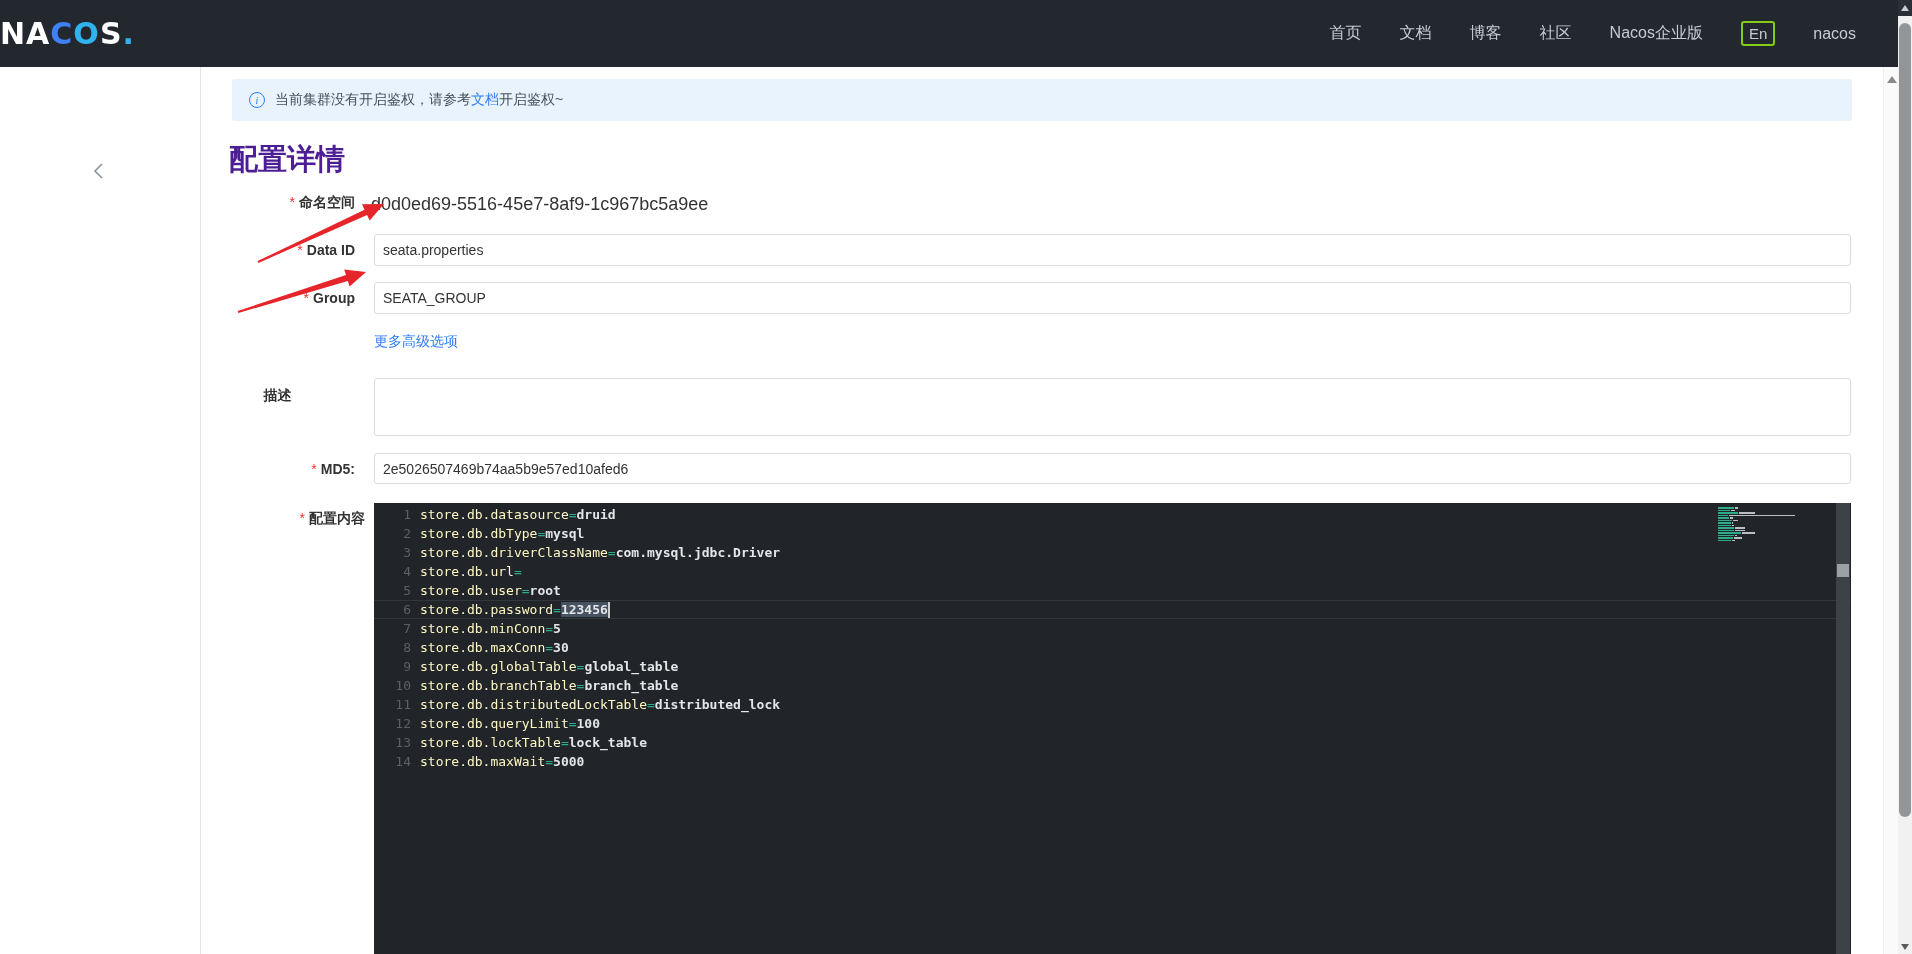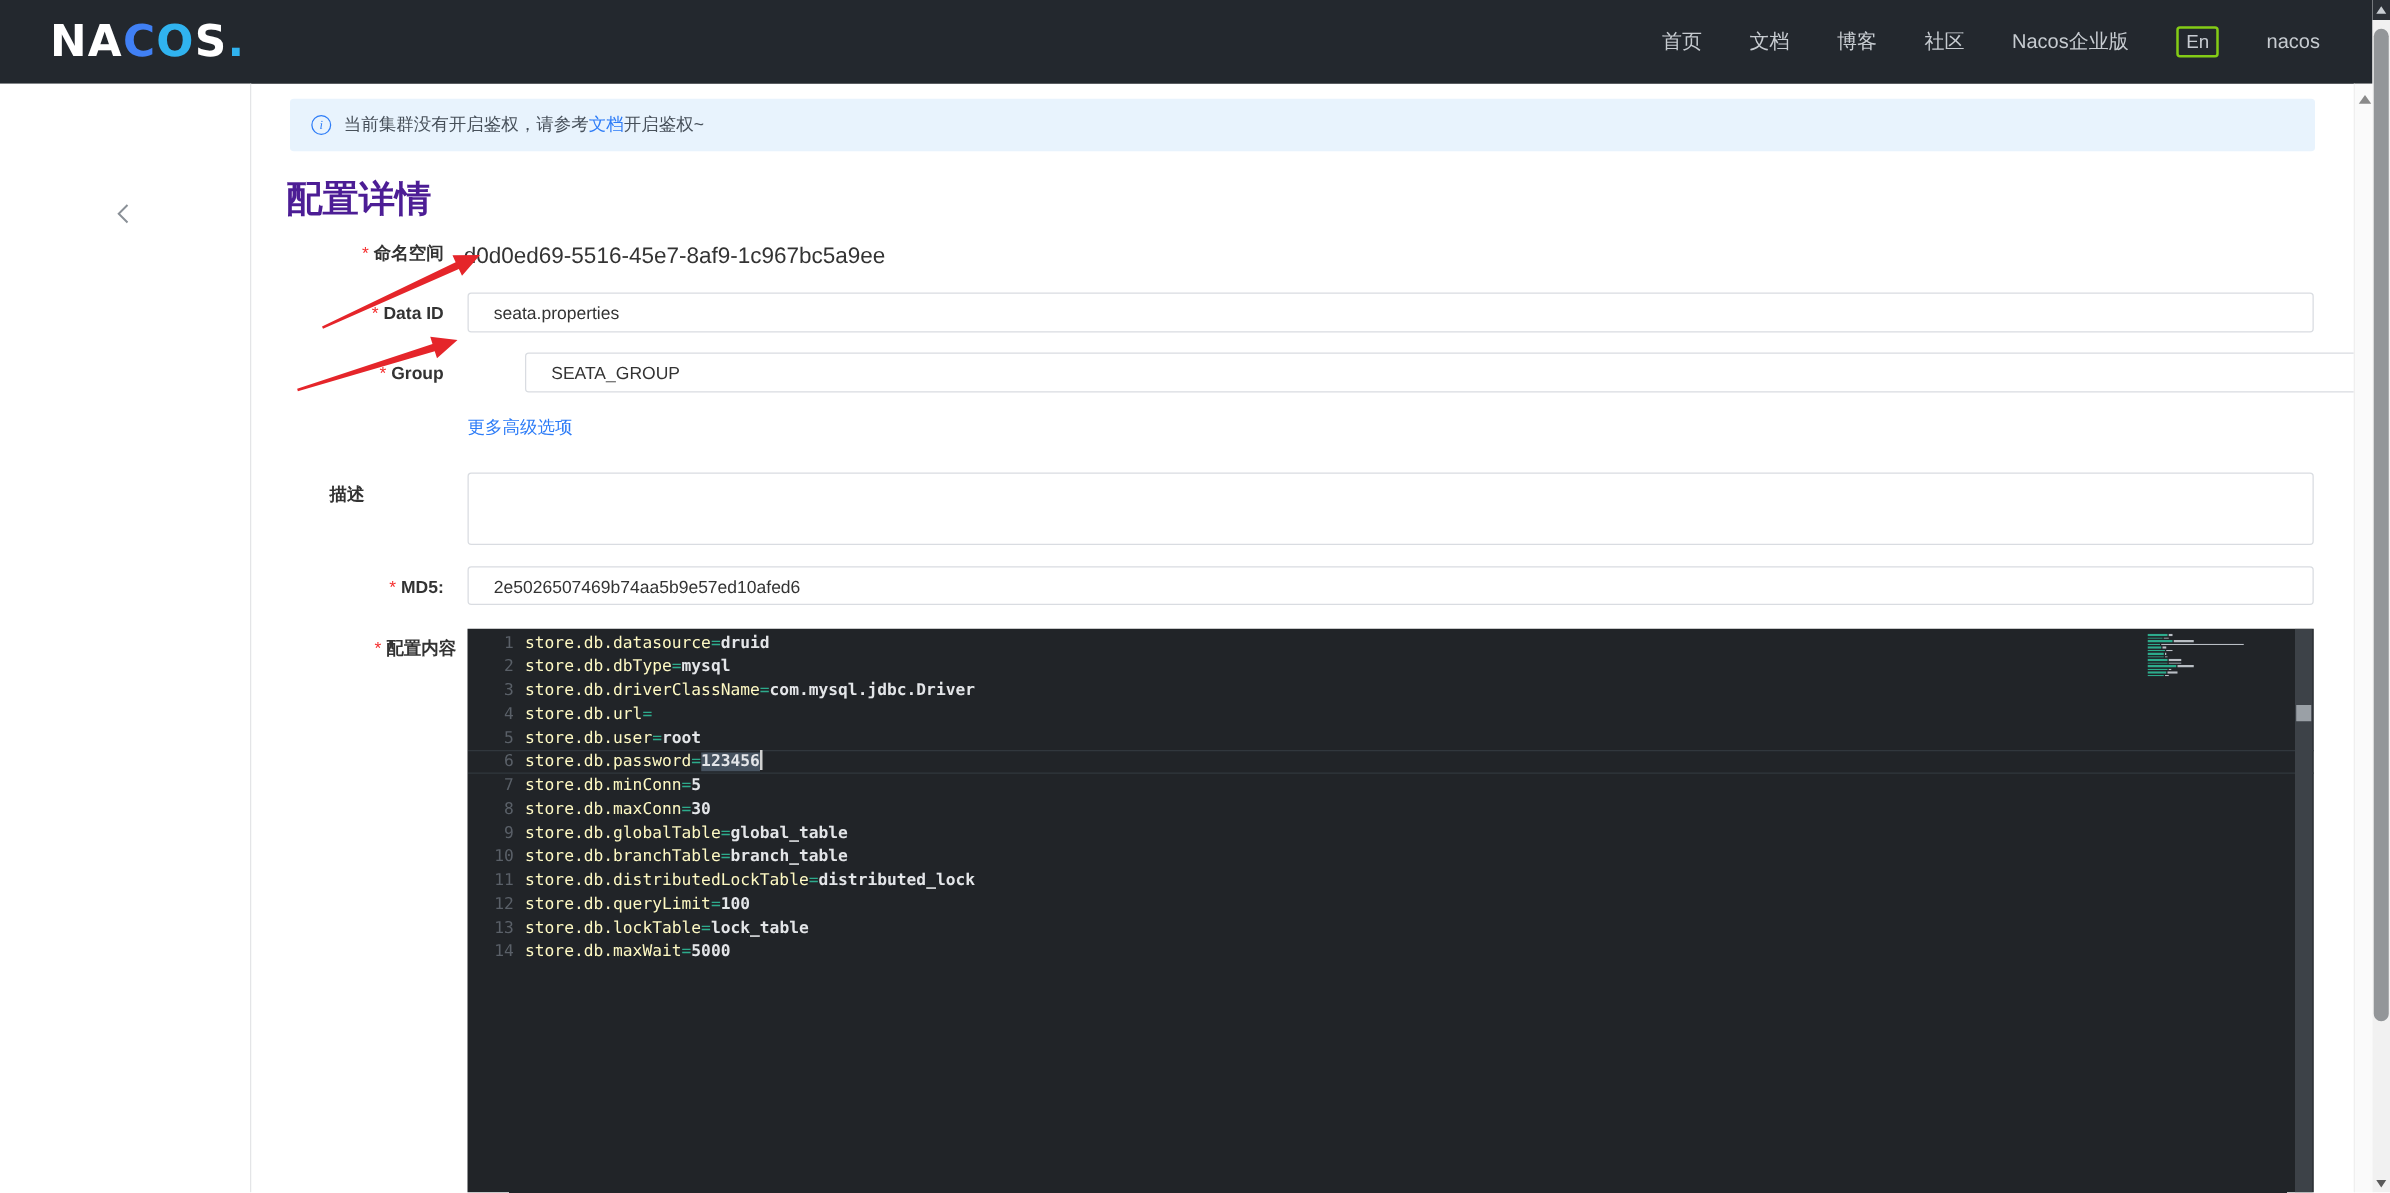--- a/index.html
+++ b/index.html
@@ -13,7 +13,7 @@
   
   .header{position:absolute;left:0;top:0;width:1898px;height:67px;background:#23282e;
     display:flex;align-items:center;justify-content:space-between;}
-  .logo{margin-left:40px;font-size:35px;font-weight:800;letter-spacing:1px;
+  .logo{font-size:30px;font-weight:800;letter-spacing:1px;
     font-family:"DejaVu Sans","Liberation Sans",sans-serif;cursor:pointer;}
   .nav{display:flex;align-items:center;gap:38px;margin-right:42px;font-size:16px;color:#c7ccd1;}
   .nav .nav-item{cursor:pointer;white-space:nowrap;}

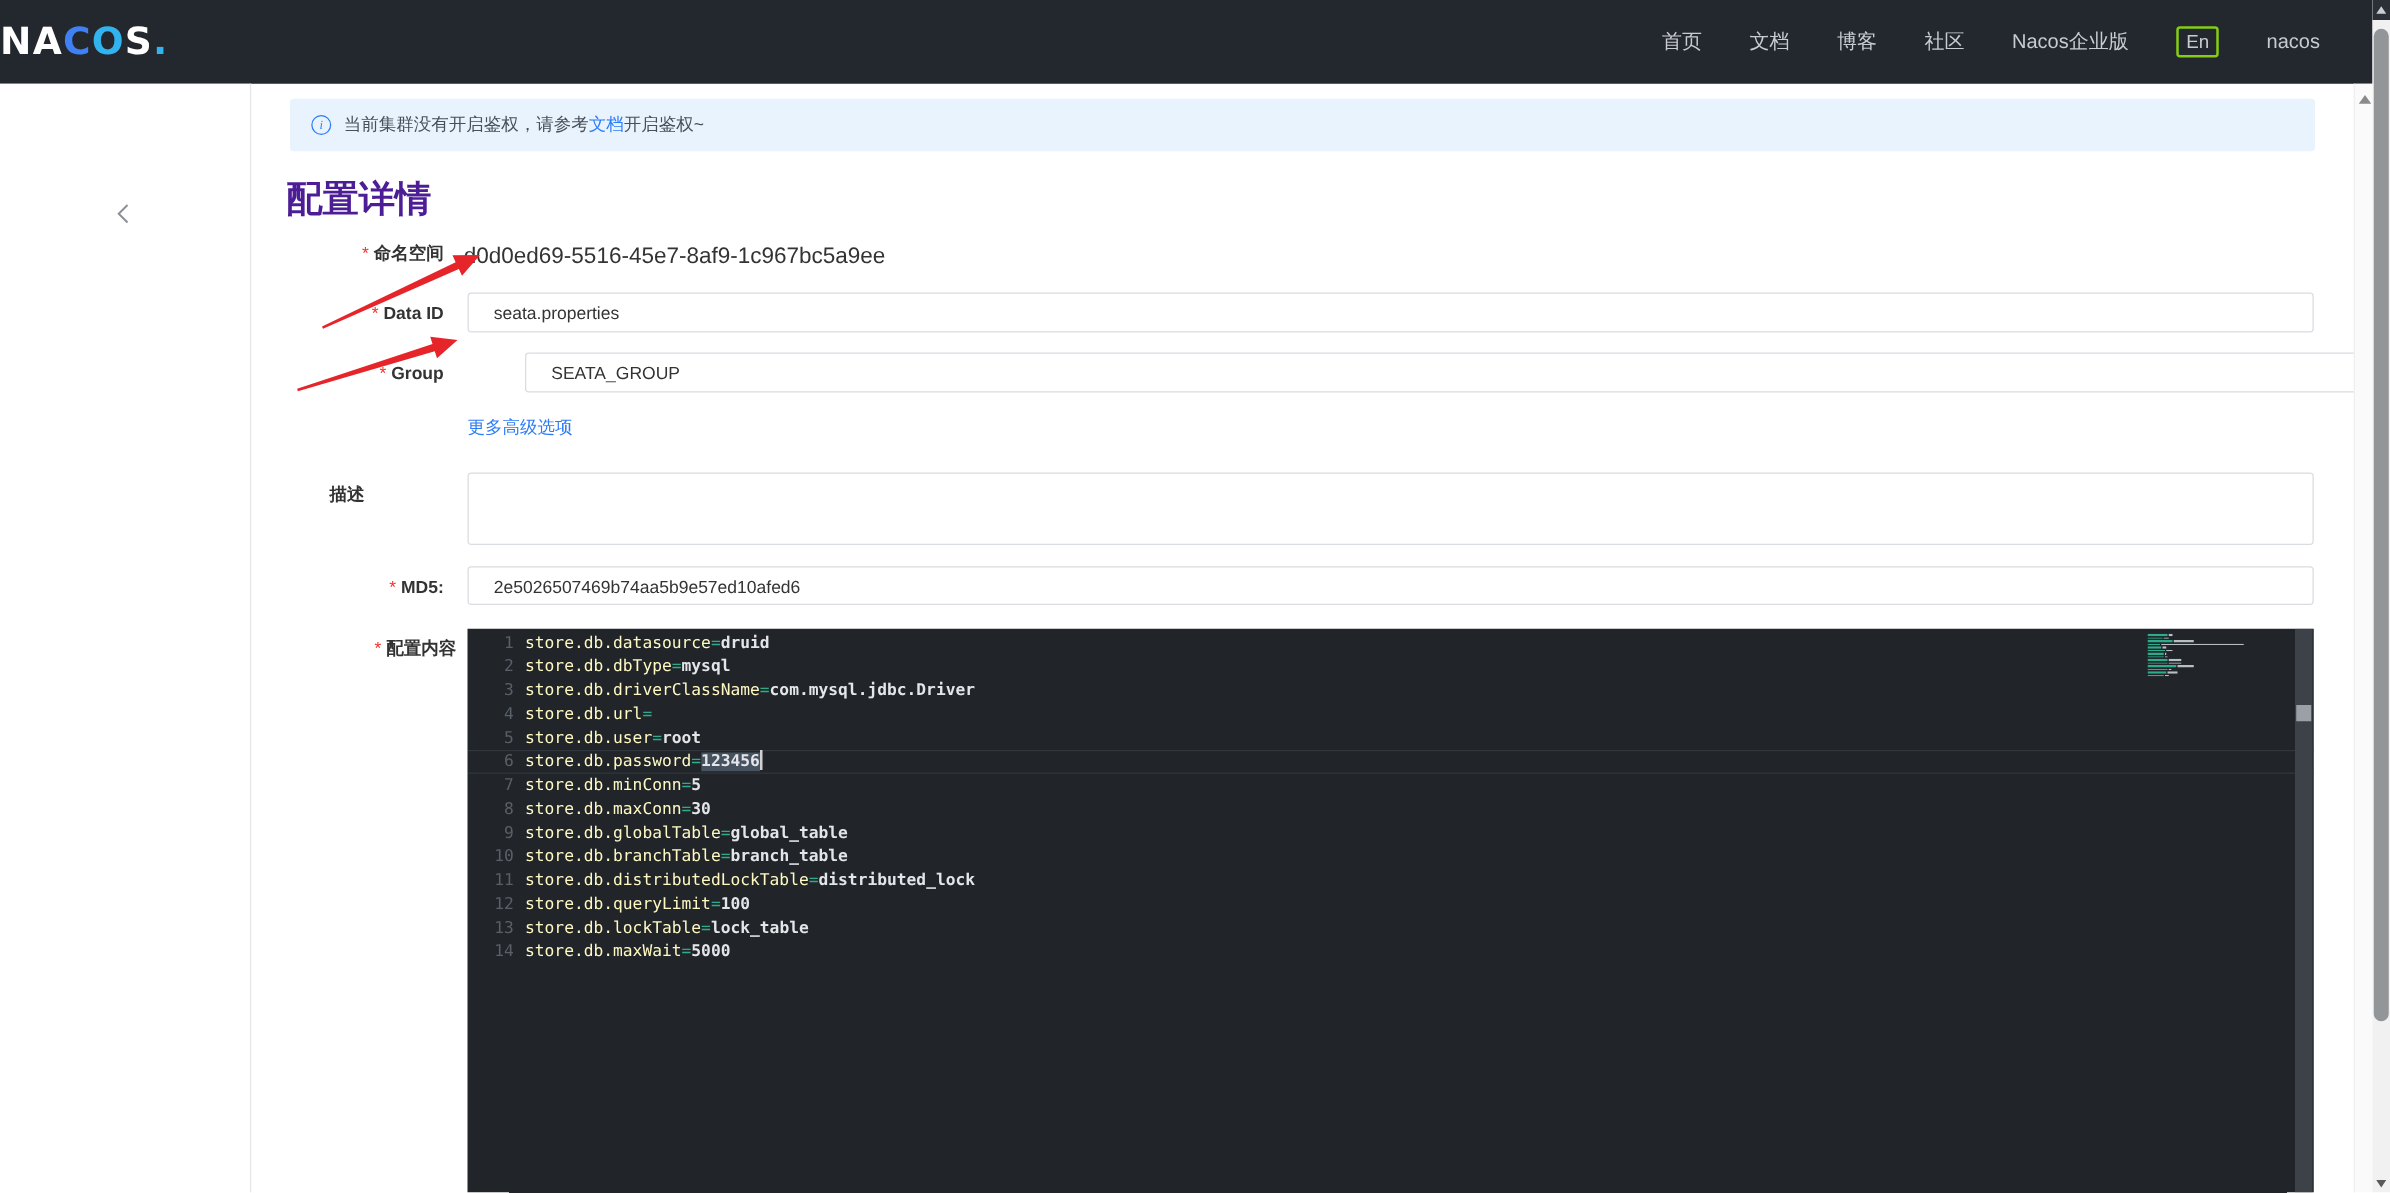--- a/index.html
+++ b/index.html
@@ -39,7 +39,7 @@
   .form-label .star{color:#f53131;margin-right:4px;font-weight:400;}
   .plain-value{position:absolute;left:371px;top:194px;font-size:18px;color:#333;}
   .txt-input{position:absolute;left:374px;width:1477px;height:32px;box-sizing:border-box;
-    border:1px solid #d9dce1;border-radius:3px;padding:0 20px;font-size:14px;color:#333;background:#fff;outline:none;
+    border:1px solid #d9dce1;border-radius:3px;padding:0 8px;font-size:14px;color:#333;background:#fff;outline:none;
     font-family:"Liberation Sans","DejaVu Sans",sans-serif;}
   .lbl-ns{top:194px;}
   .in-dataid{top:234px;}  .lbl-dataid{top:242px;}

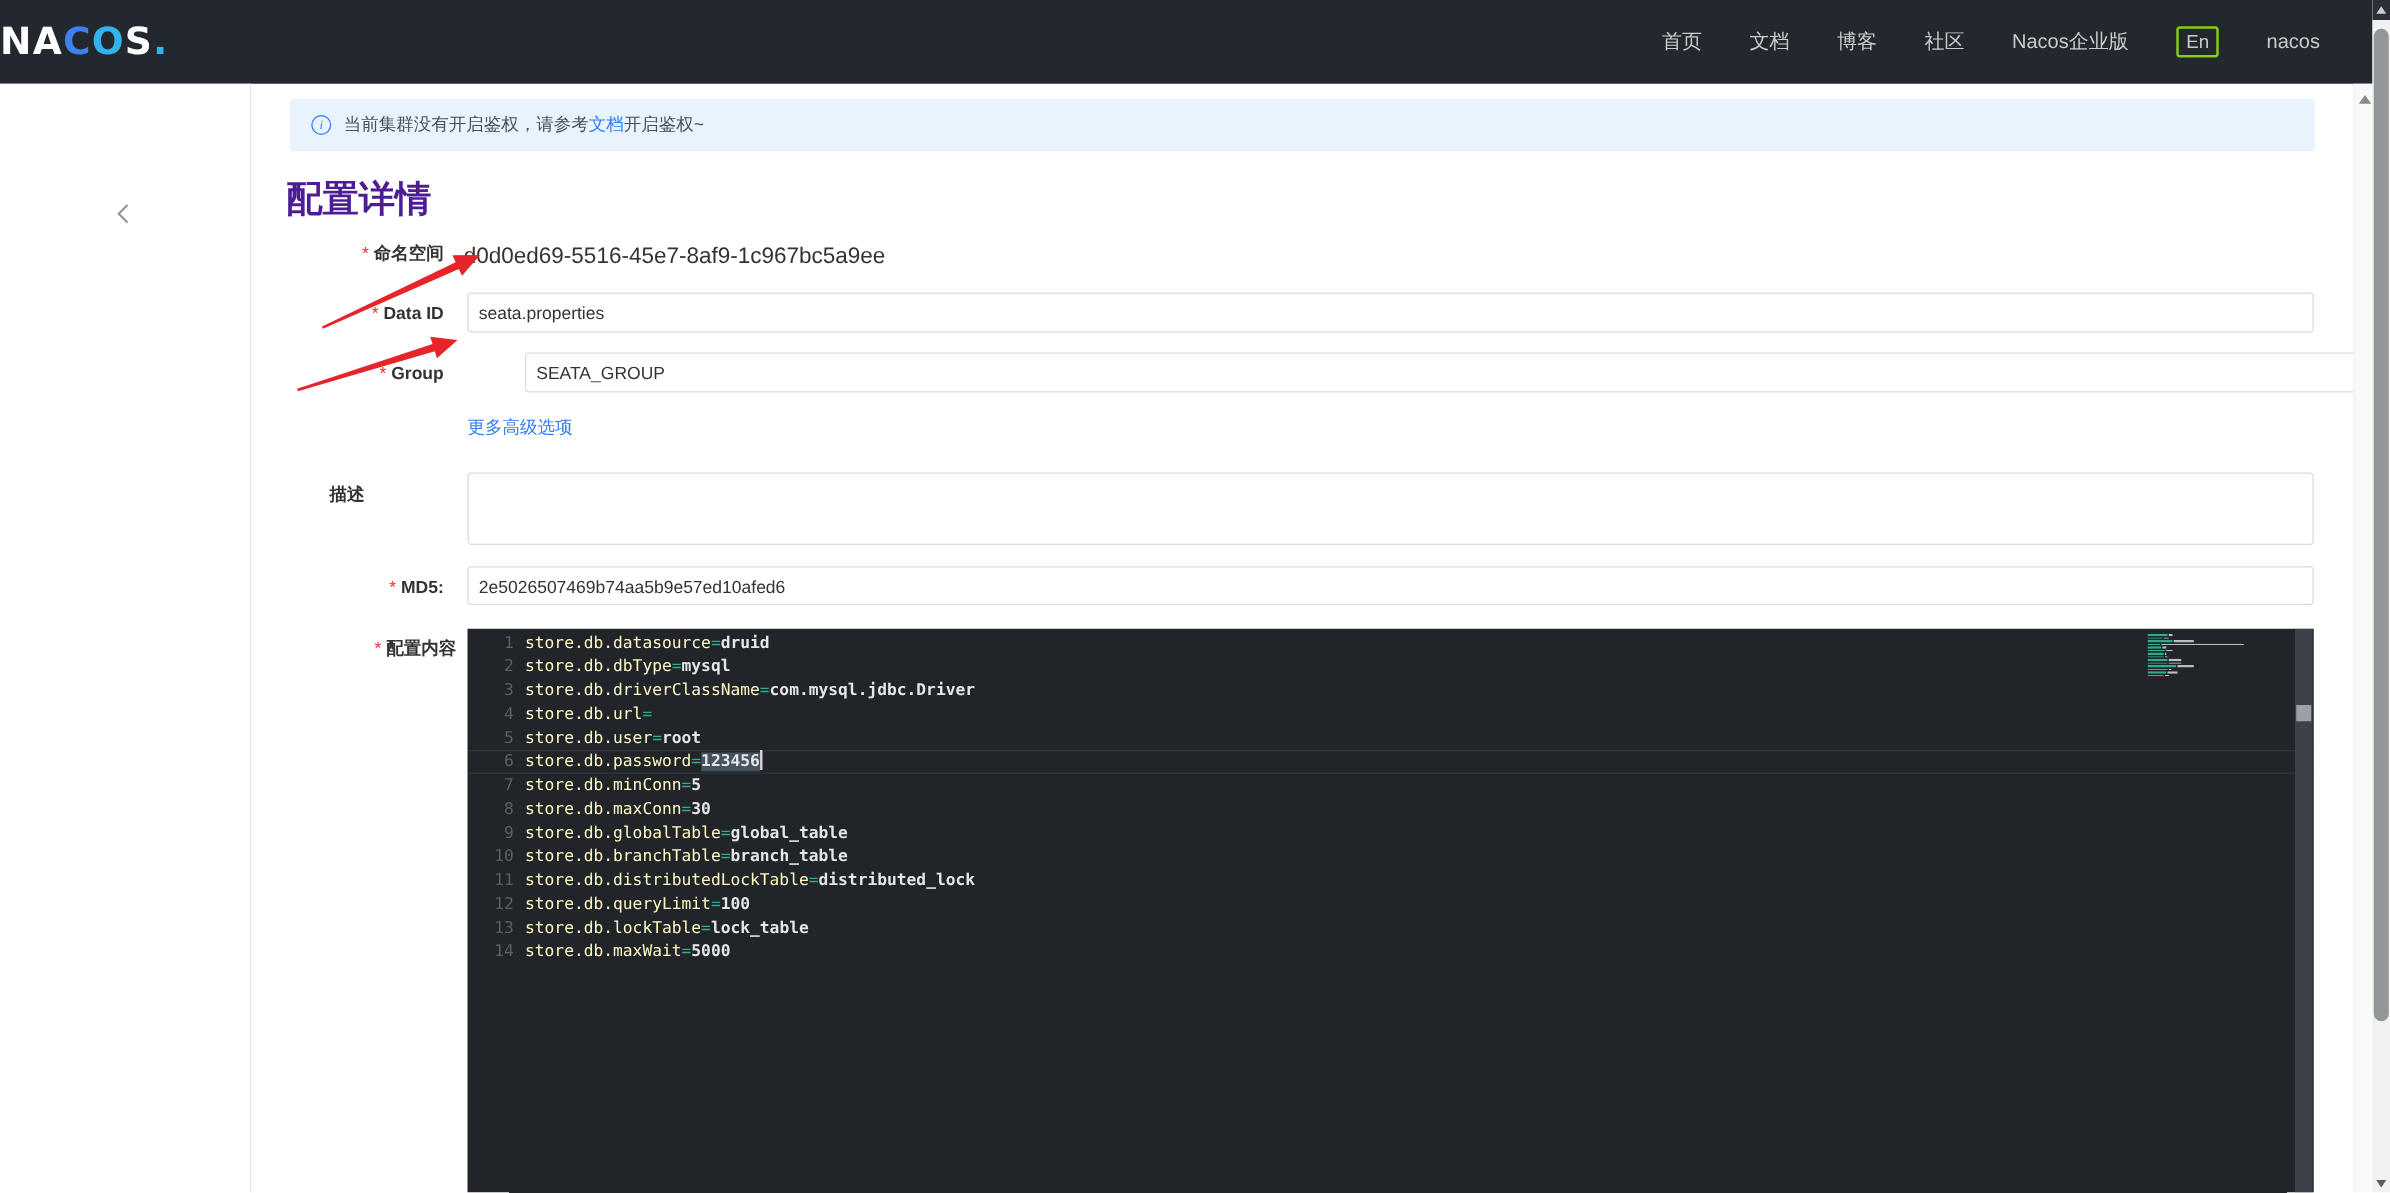--- a/index.html
+++ b/index.html
@@ -43,7 +43,7 @@
     font-family:"Liberation Sans","DejaVu Sans",sans-serif;}
   .lbl-ns{top:194px;}
   .in-dataid{top:234px;}  .lbl-dataid{top:242px;}
-  .in-group{top:282px;margin-left:46px;}   .lbl-group{top:290px;}
+  .in-group{top:282px;}   .lbl-group{top:290px;}
   .more-link{position:absolute;left:374px;top:333px;font-size:14px;}
   .desc-area{position:absolute;left:374px;top:378px;width:1477px;height:58px;box-sizing:border-box;
     border:1px solid #d9dce1;border-radius:3px;resize:none;padding:6px 10px;font-size:14px;outline:none;

